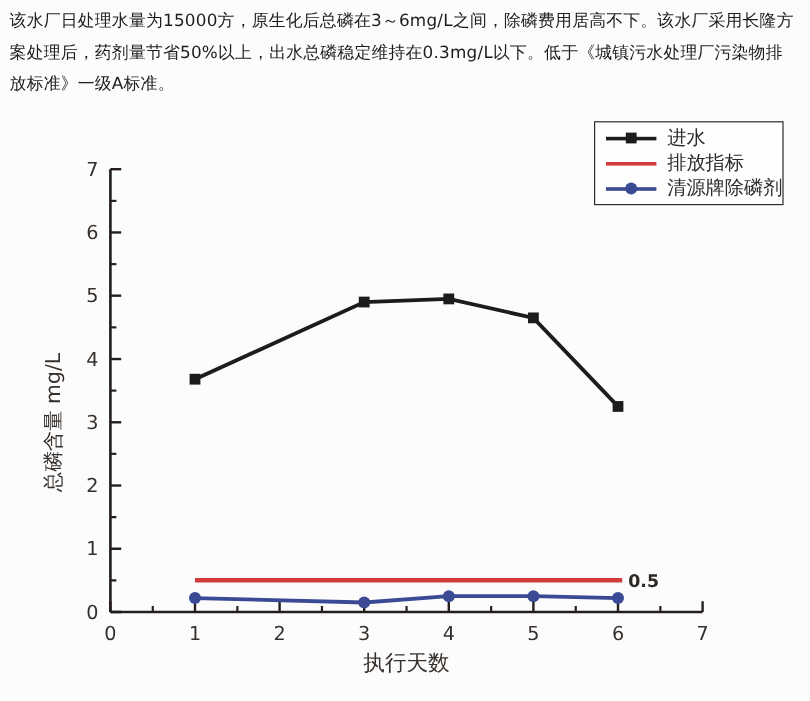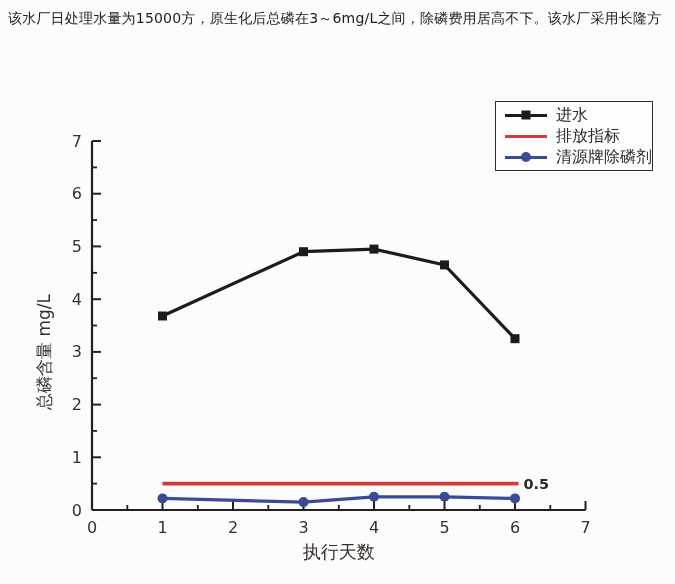--- a/index.html
+++ b/index.html
@@ -33,6 +33,7 @@
 
 <div class="description">
   <div class="desc-line">该水厂日处理水量为15000方，原生化后总磷在3～6mg/L之间，除磷费用居高不下。该水厂采用长隆方</div>
+  <div class="desc-line">案处理后，药剂量节省50%以上，出水总磷稳定维持在0.3mg/L以下。低于《城镇污水处理厂污染物排</div>
 </div>
 
 <svg id="chart-svg" width="675" height="584" viewBox="0 0 675 584">

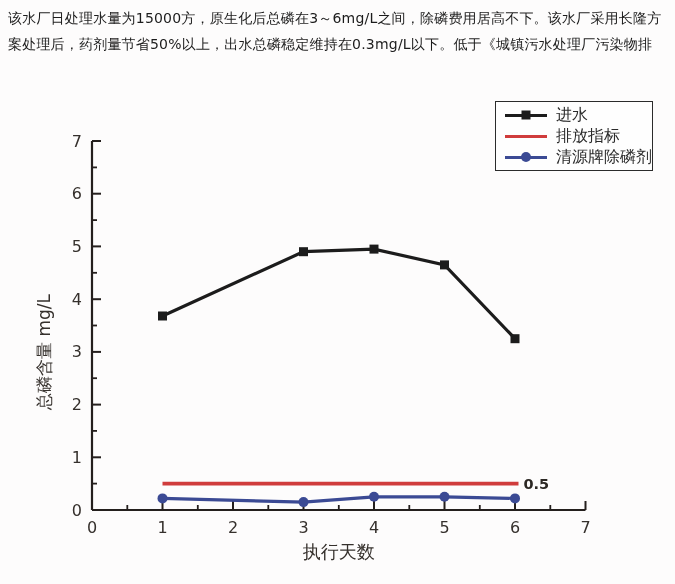--- a/index.html
+++ b/index.html
@@ -34,6 +34,7 @@
 <div class="description">
   <div class="desc-line">该水厂日处理水量为15000方，原生化后总磷在3～6mg/L之间，除磷费用居高不下。该水厂采用长隆方</div>
   <div class="desc-line">案处理后，药剂量节省50%以上，出水总磷稳定维持在0.3mg/L以下。低于《城镇污水处理厂污染物排</div>
+  <div class="desc-line">放标准》一级A标准。</div>
 </div>
 
 <svg id="chart-svg" width="675" height="584" viewBox="0 0 675 584">

